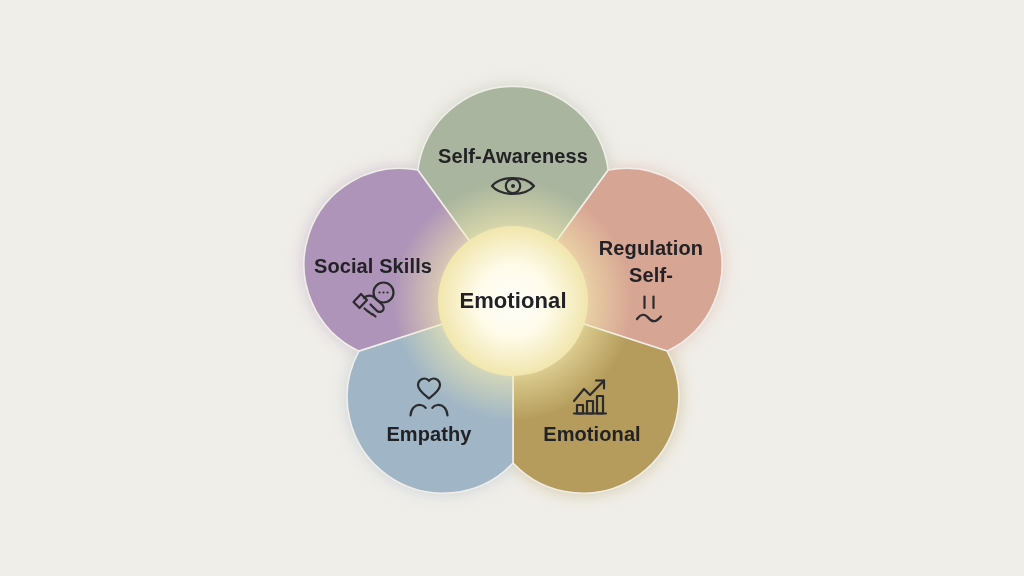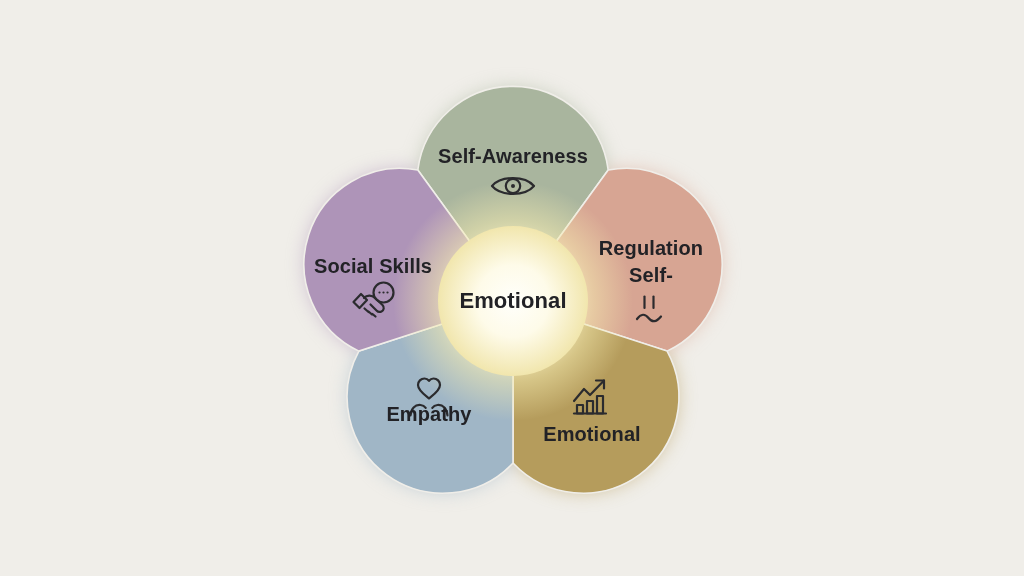--- a/index.html
+++ b/index.html
@@ -130,7 +130,7 @@
 
     <div class="label" style="left:592px; top:434px">Emotional</div>
 
-    <div class="label" style="left:429px; top:414px">Empathy</div>
+    <div class="label" style="left:429px; top:434px">Empathy</div>
 
     <div class="label" style="left:373px; top:266px">Social Skills</div>
 

